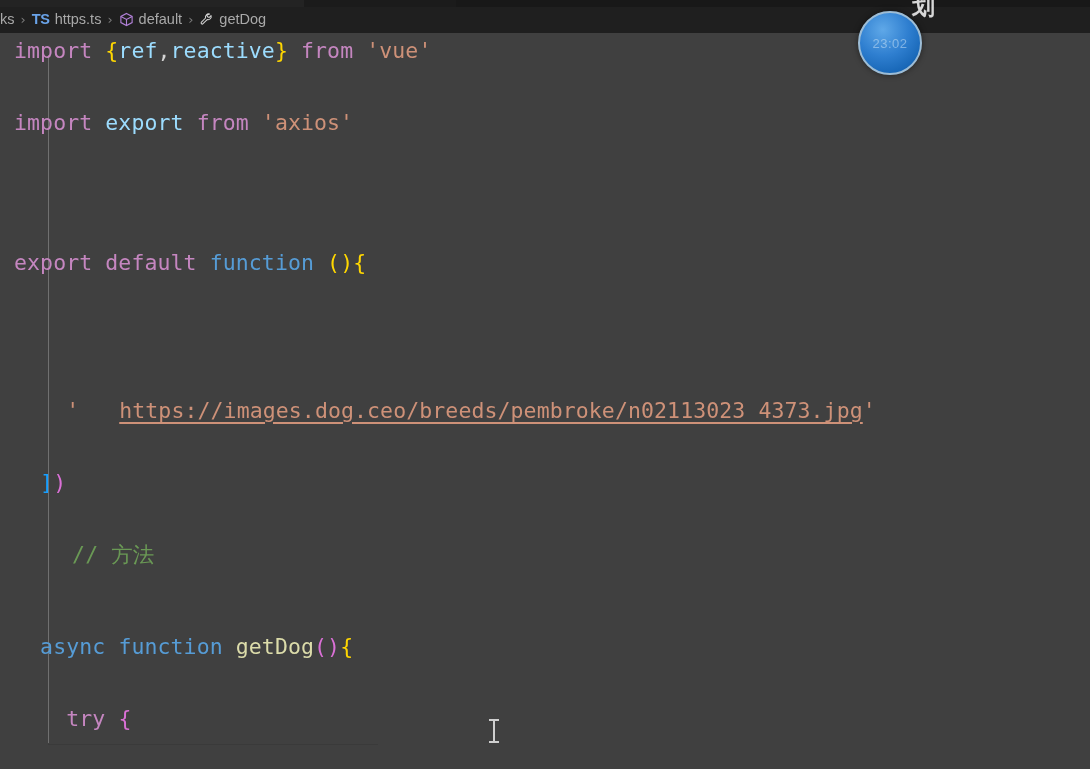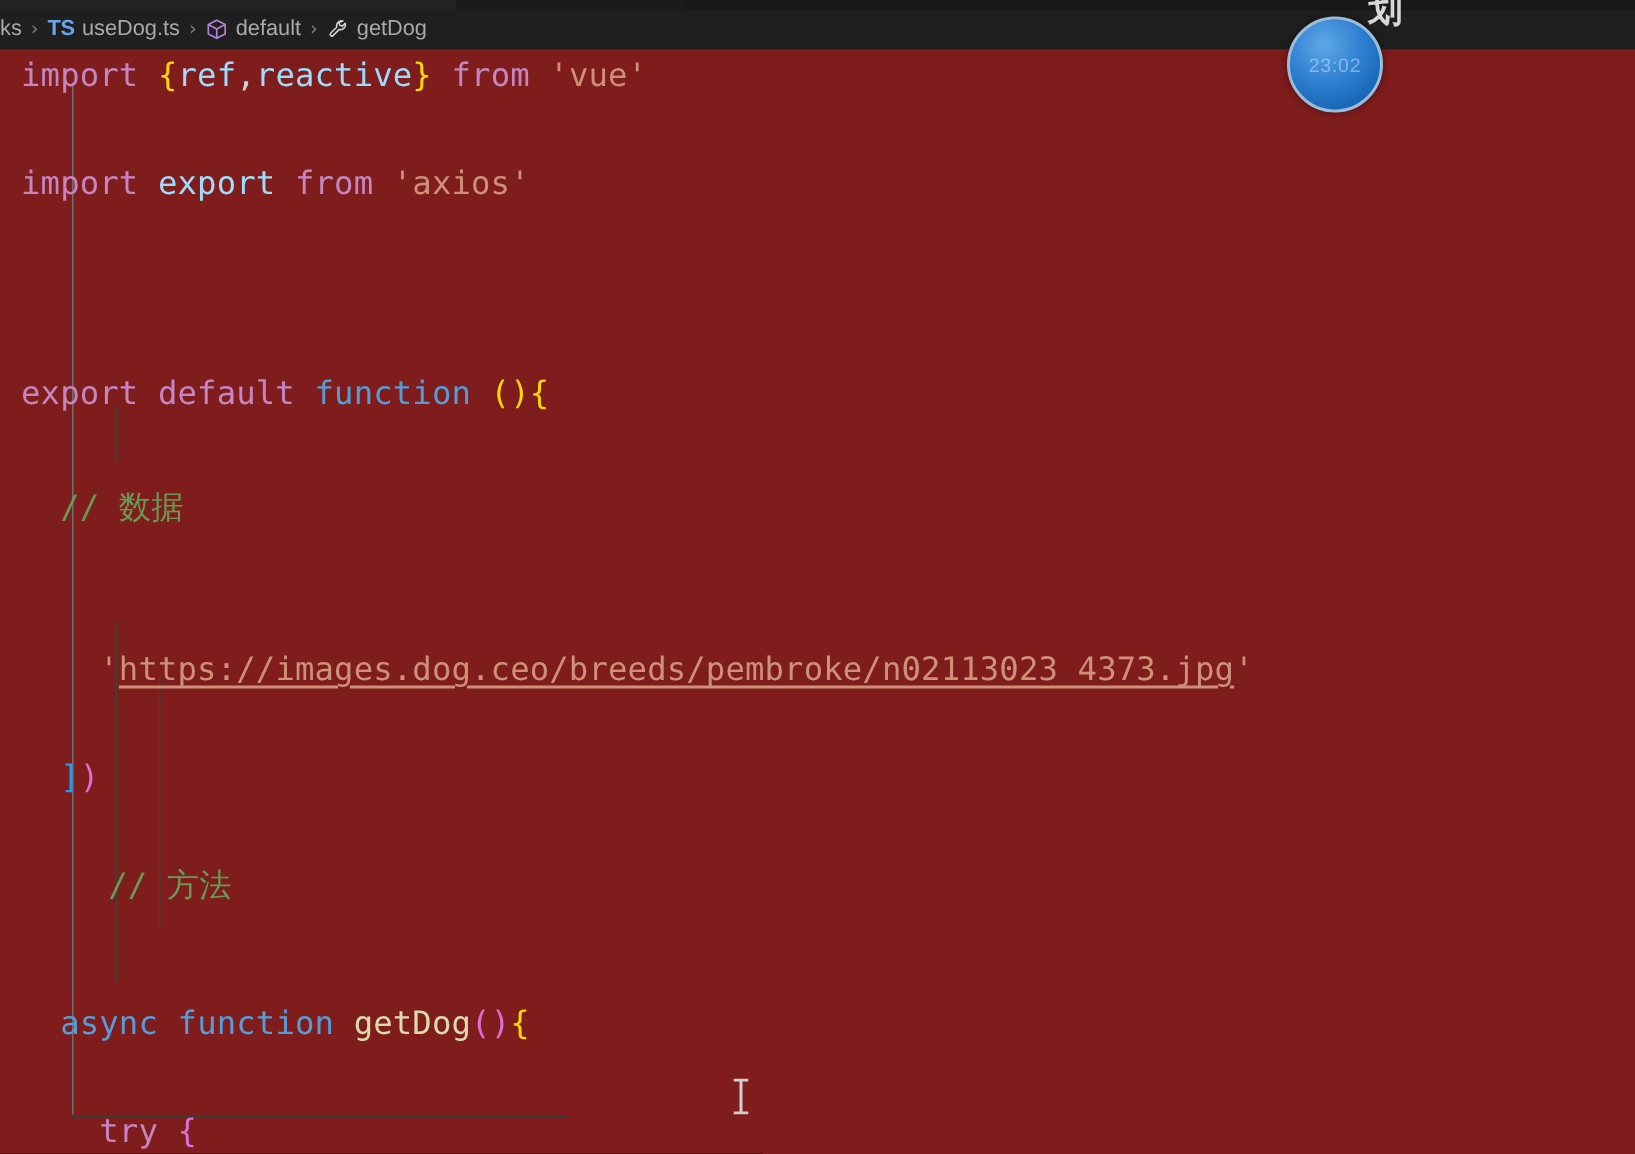--- a/index.html
+++ b/index.html
@@ -180,7 +180,7 @@
   <span class="sep">›</span>
   <span class="crumb">
     <span class="ts-badge">TS</span>
-    <span>useDog.ts</span>
+    <span>https.ts</span>
   </span>
   <span class="sep">›</span>
   <span class="crumb">

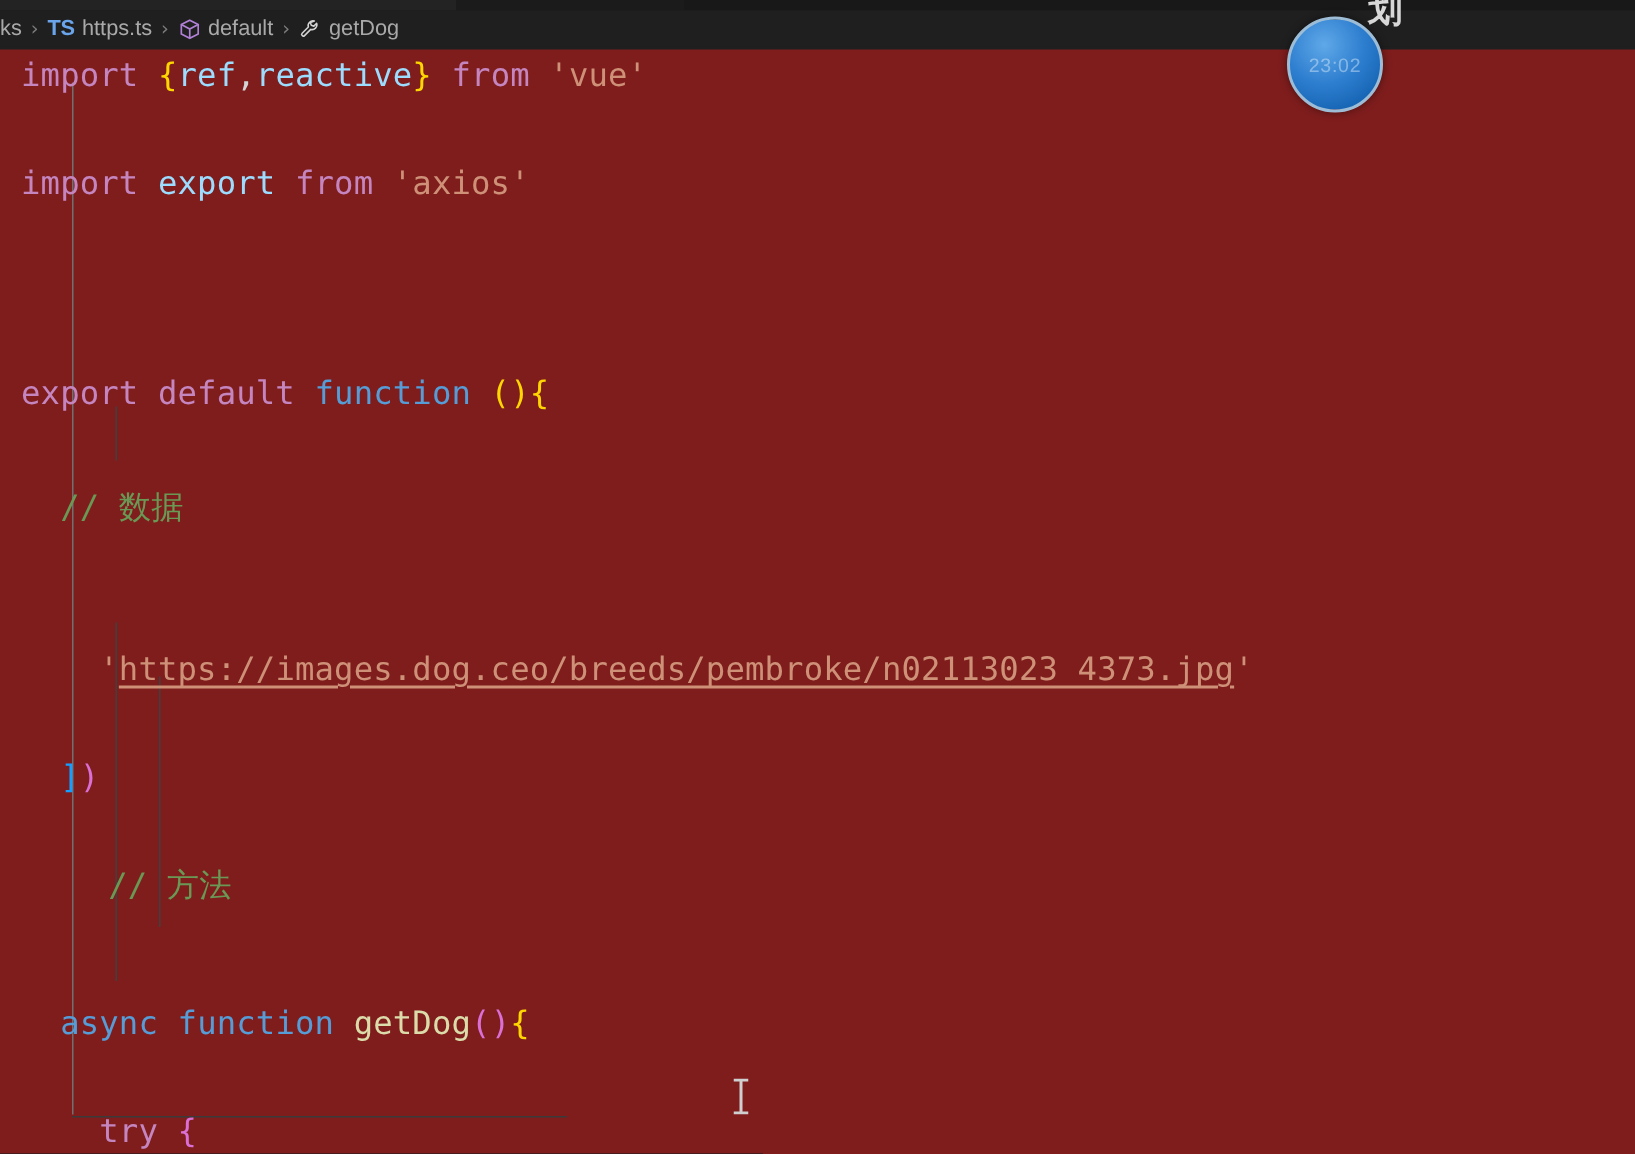--- a/index.html
+++ b/index.html
@@ -80,7 +80,7 @@
     top: 33px; left: 0;
     width: 1090px;
     height: 736px;
-    background: #7f1d1d;
+    background: #404040;
     overflow: hidden;
   }
   .line {

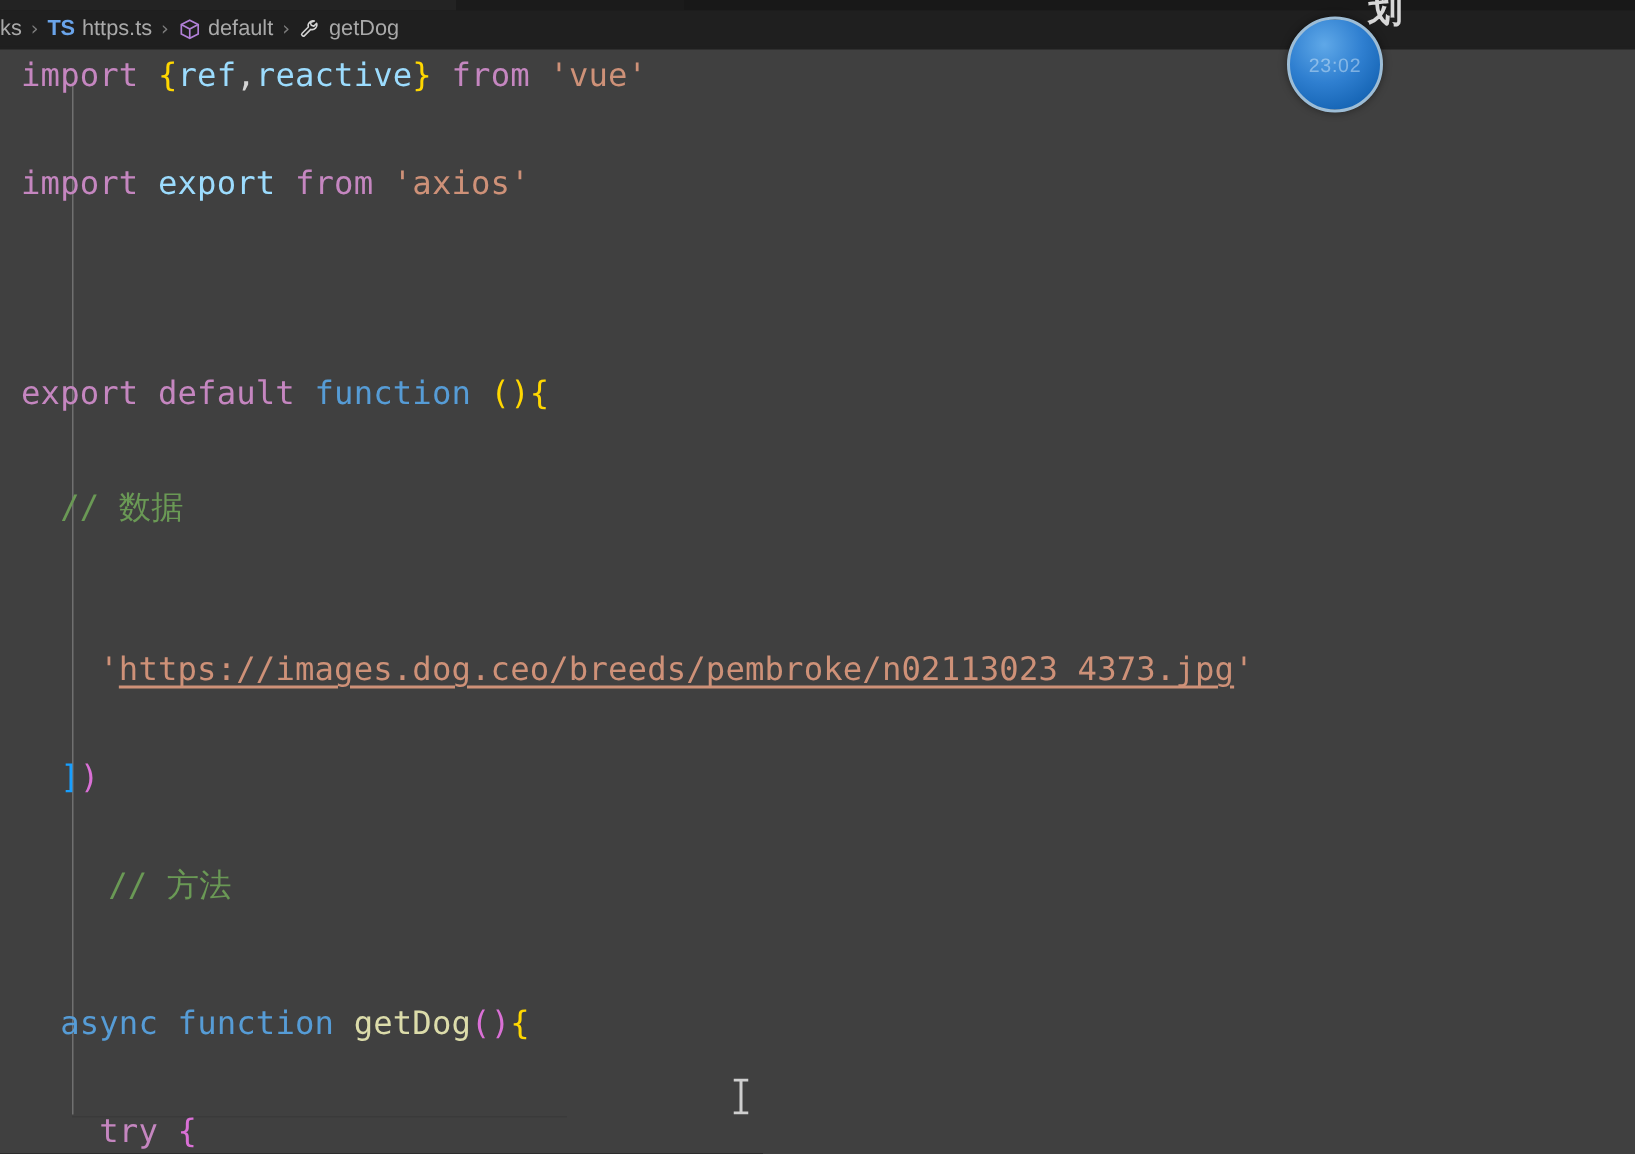--- a/index.html
+++ b/index.html
@@ -225,9 +225,6 @@
     <span class="ltext"><span class="kw">export</span> <span class="kw">default</span> <span class="ctrl">function</span> <span class="b1">(</span><span class="b1">)</span><span class="b1">{</span></span>
   </div>
 
-  <div class="line" style="top:144px;">
-    <span class="ltext" style="left:14px;"><span class="cmt">  // 数据</span></span>
-  </div>
 
 
   <div class="line" style="top:216px;">

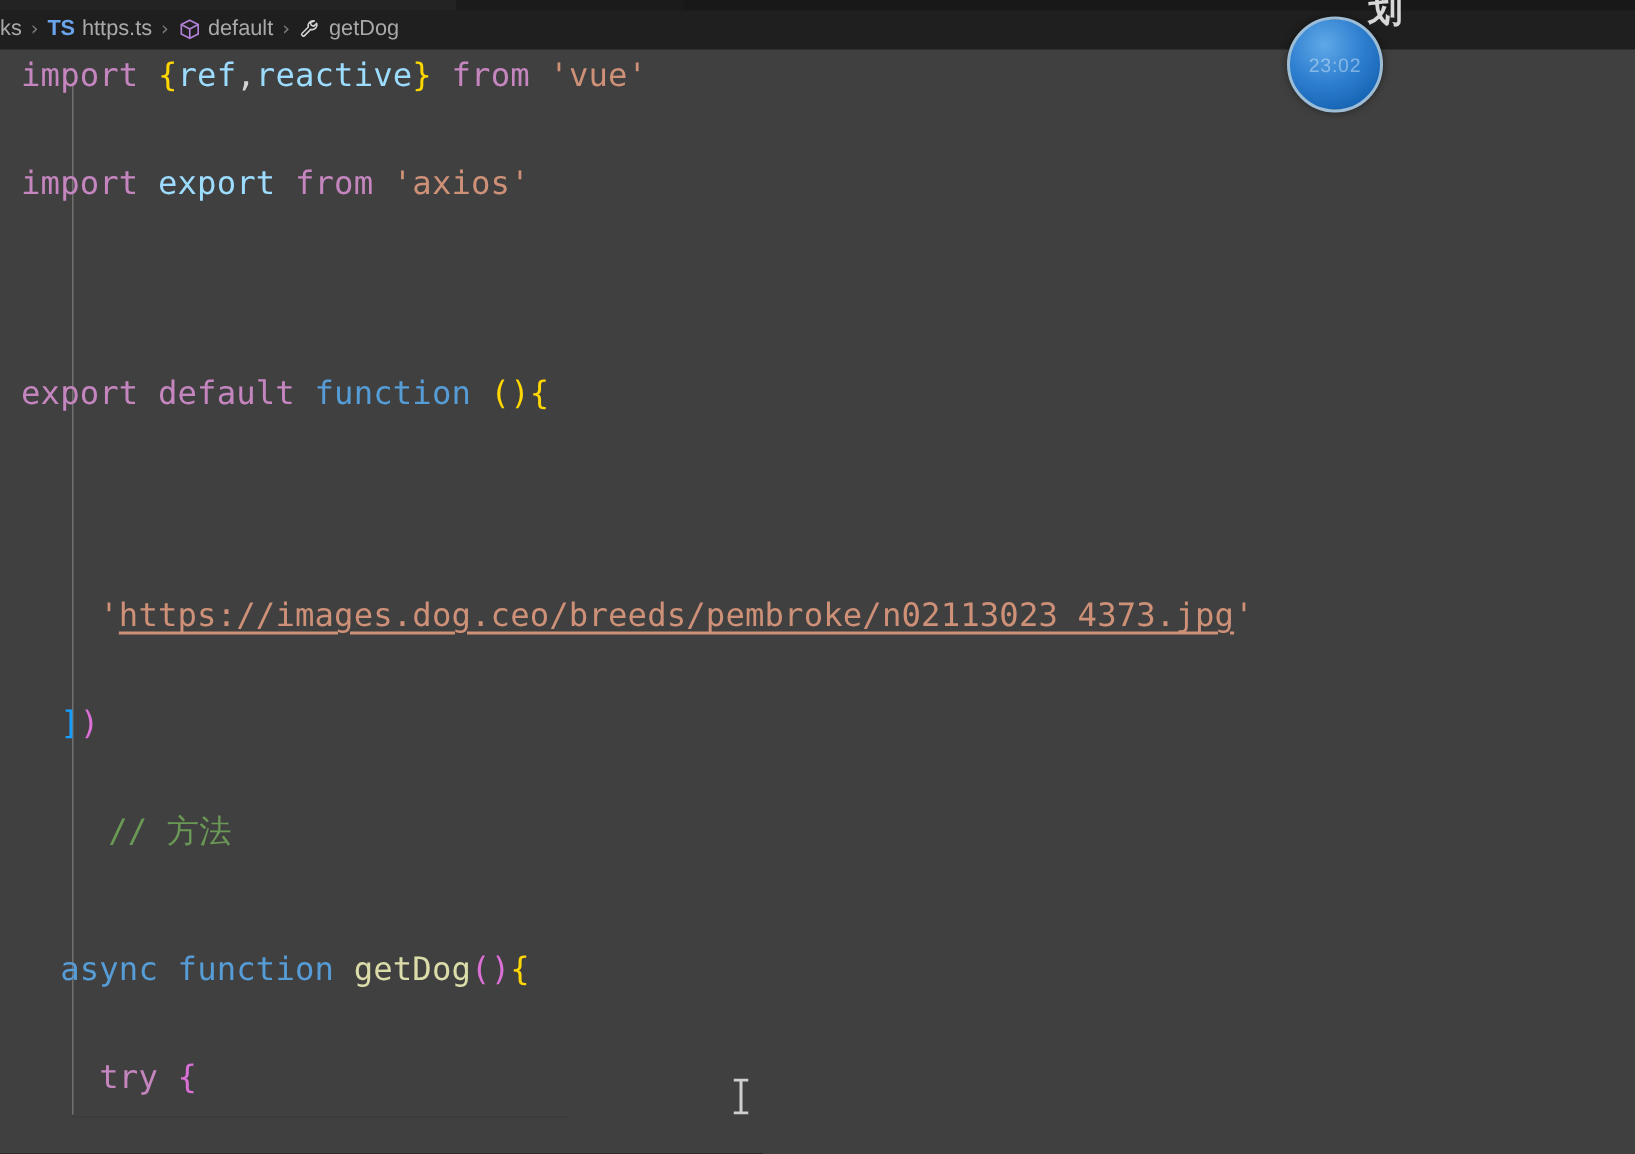--- a/index.html
+++ b/index.html
@@ -118,7 +118,7 @@
   .b1       { color: #ffd700; }  
   .b2       { color: #da70d6; }  
   .b3       { color: #179fff; }  
-  .link     { text-decoration: underline; text-underline-offset: 4px; }
+  .link     { text-decoration: underline; text-underline-offset: 4px; margin-left: 40px; }
   .op       { color: #d4d4d4; }
 
   

